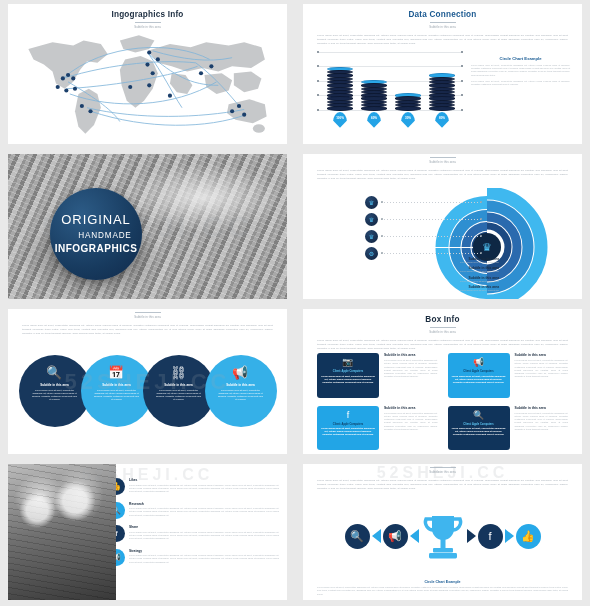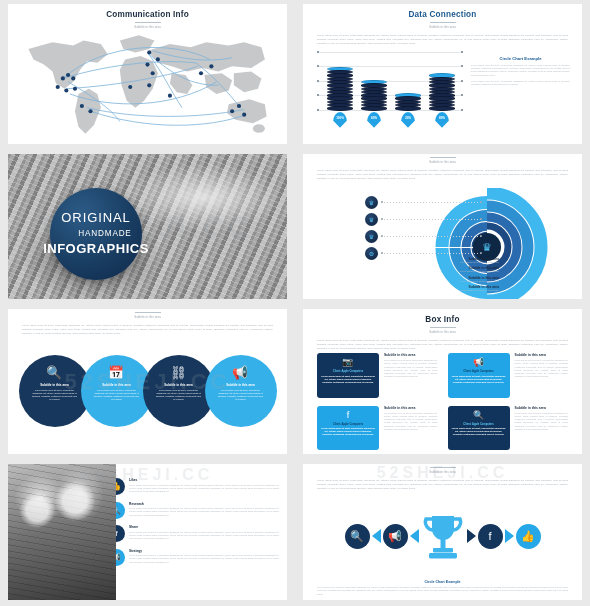--- a/index.html
+++ b/index.html
@@ -274,7 +274,7 @@
 
   <div class="slide">
     <div class="sheet">
-      <div class="title">Communication Info</div>
+      <div class="title">Ingographics Info</div>
       <div class="rule"></div>
       <div class="subtitle">Subtitle in this area</div>
       <div class="map-wrap">

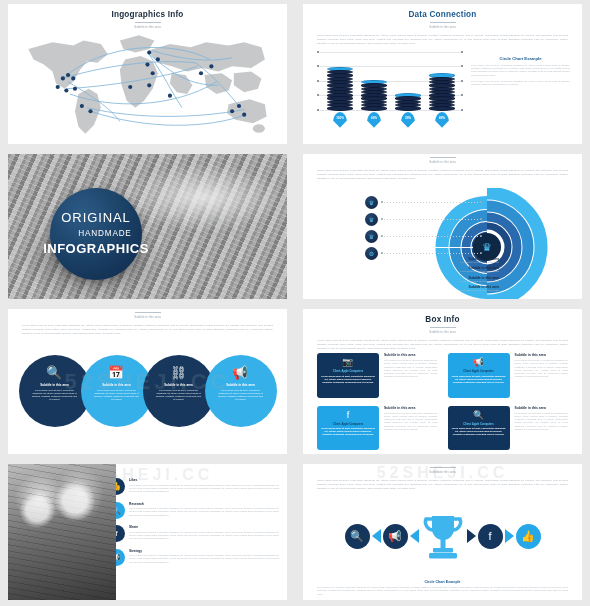--- a/index.html
+++ b/index.html
@@ -134,7 +134,7 @@
   }
   .hero-badge .l1 { font-size: 13px; letter-spacing: .9px; }
   .hero-badge .l2 { font-size: 8.2px; letter-spacing: .8px; margin-left: 18px; }
-  .hero-badge .l3 { font-size: 13px; font-weight: bold; letter-spacing: .5px; text-align: right; }
+  .hero-badge .l3 { font-size: 10px; font-weight: bold; letter-spacing: .5px; text-align: right; }
 
   
   .ci-stage { position: absolute; left: 0; right: 0; top: 38px; bottom: 2px; }

